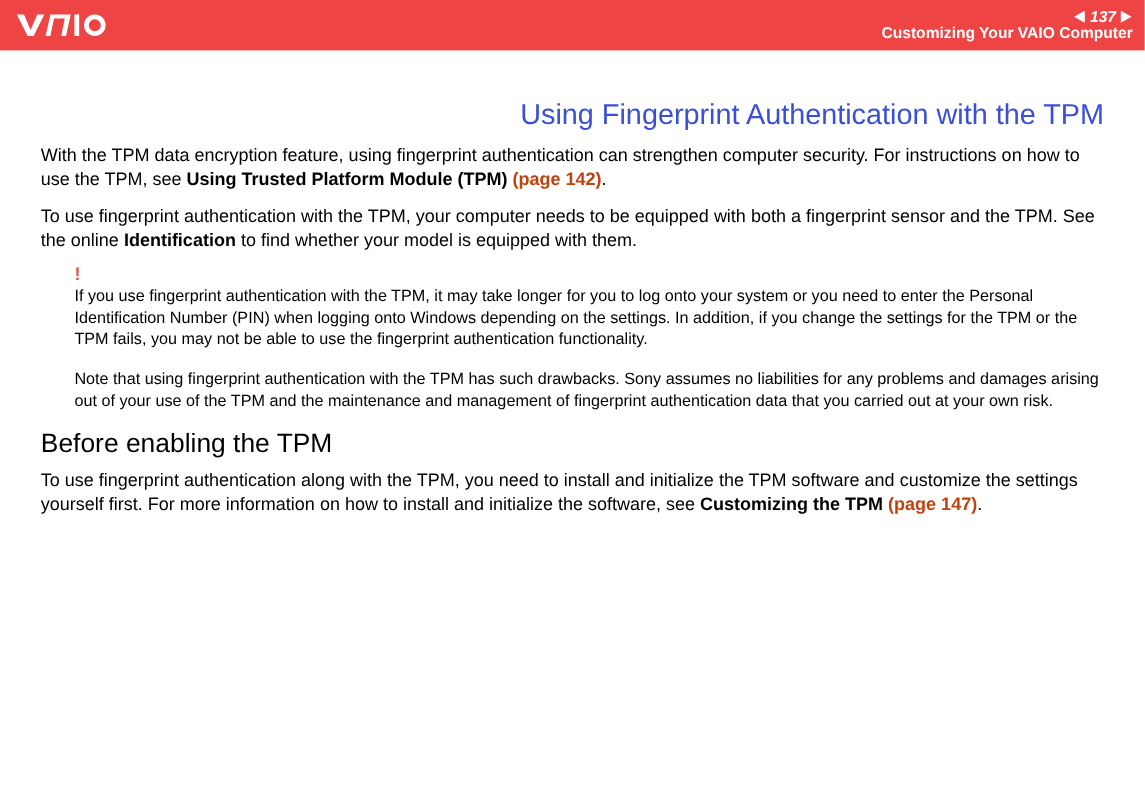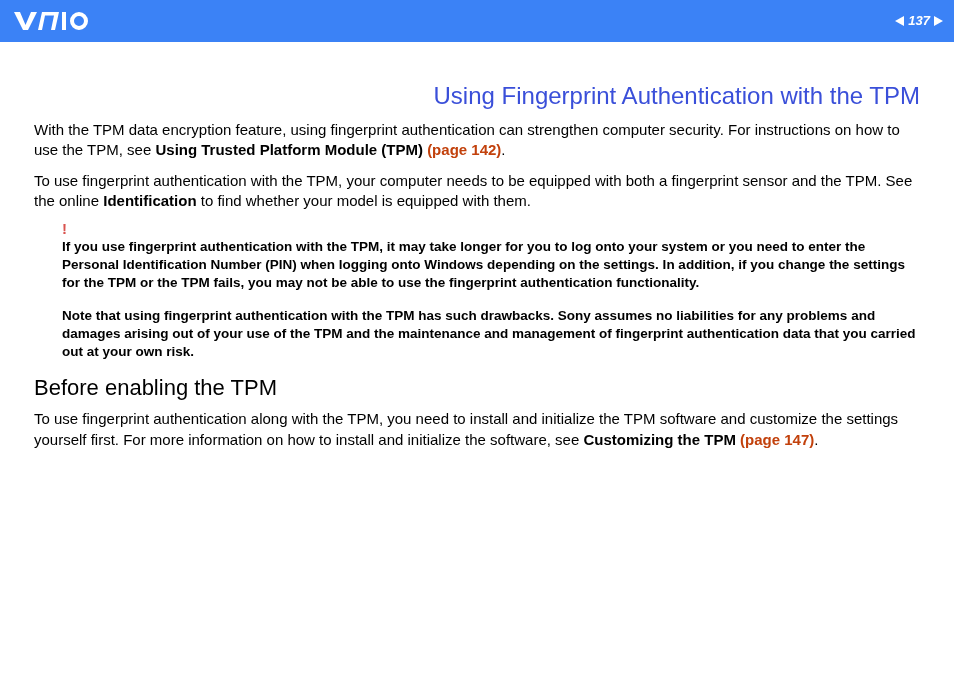--- a/index.html
+++ b/index.html
@@ -7,7 +7,7 @@
   .header {
     width: 100%;
     height: 42px;
-    background: #3b82f6;
+    background: #ef4444;
     color: #fff;
     display: flex;
     align-items: center;

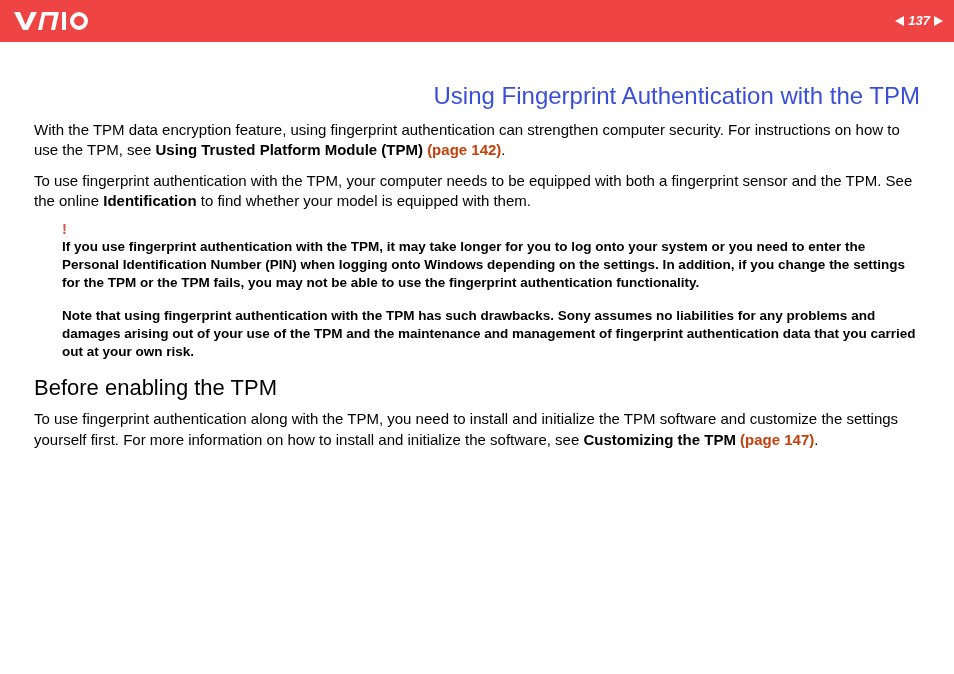--- a/index.html
+++ b/index.html
@@ -117,6 +117,7 @@
           </svg>
       </span>
     </div>
+    <div class="breadcrumb">Customizing Your VAIO Computer</div>
   </div>
 </div>
 

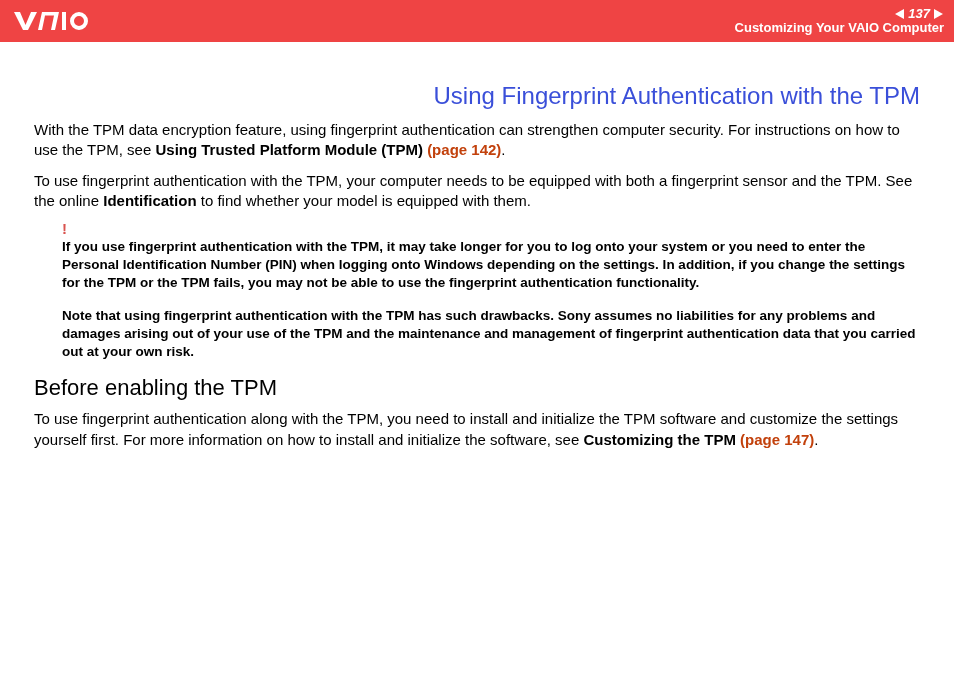--- a/index.html
+++ b/index.html
@@ -80,7 +80,6 @@
     line-height: 1.35;
     color: #000;
     font-family: Arial, Helvetica, sans-serif;
-    font-weight: bold;
   }
   .note-text + .note-text { margin-top: 14px; }
   h2.subtitle {

